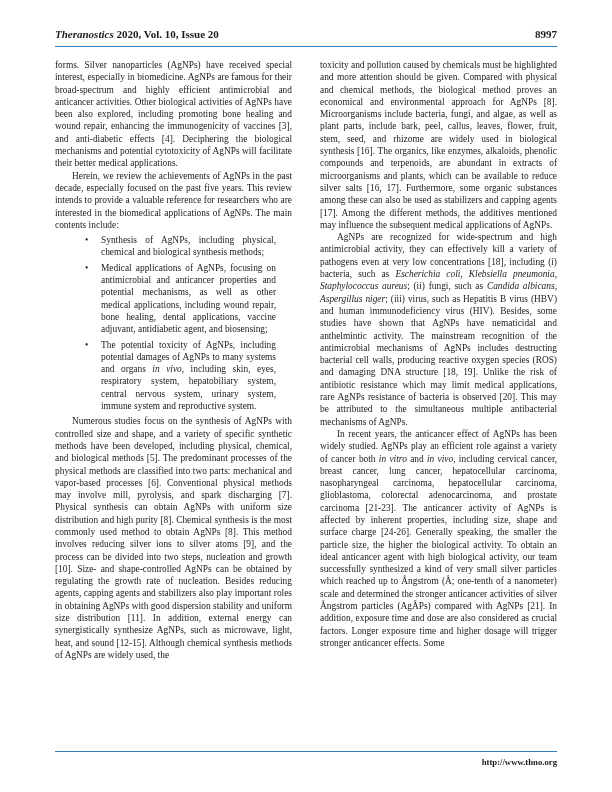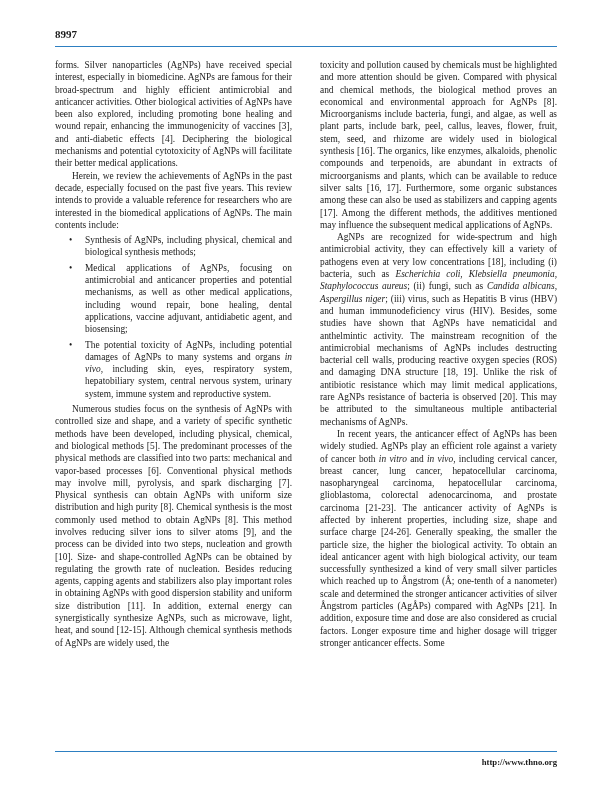--- a/index.html
+++ b/index.html
@@ -66,6 +66,9 @@
 <div class="sheet">
 
   <div class="header">
+    <div>
+      <span class="journal-name">Theranostics</span><span> 2020, Vol. 10, Issue 20</span>
+    </div>
     <span>8997</span>
   </div>
   <div class="header-rule"></div>

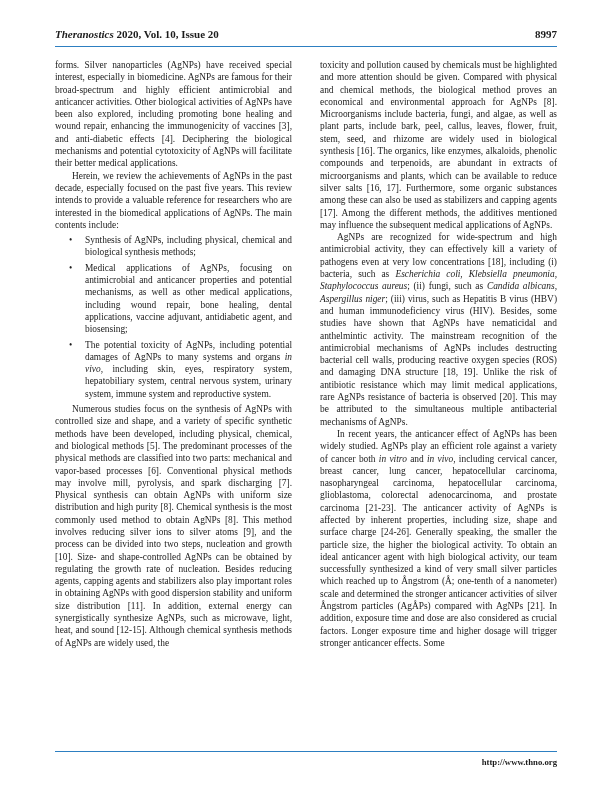--- a/index.html
+++ b/index.html
@@ -40,7 +40,7 @@
   .col p { margin: 0; }
   .col p.ind { text-indent: 17px; }
   .it { font-style: italic; }
-  ul.bullets { margin: 3px 0; padding: 0; list-style: none; }
+  ul.bullets { margin: 3px 16px; padding: 0; list-style: none; }
   ul.bullets li { position: relative; padding-left: 30px; margin: 3px 0; }
   ul.bullets li::before {
     content: "\2022";

